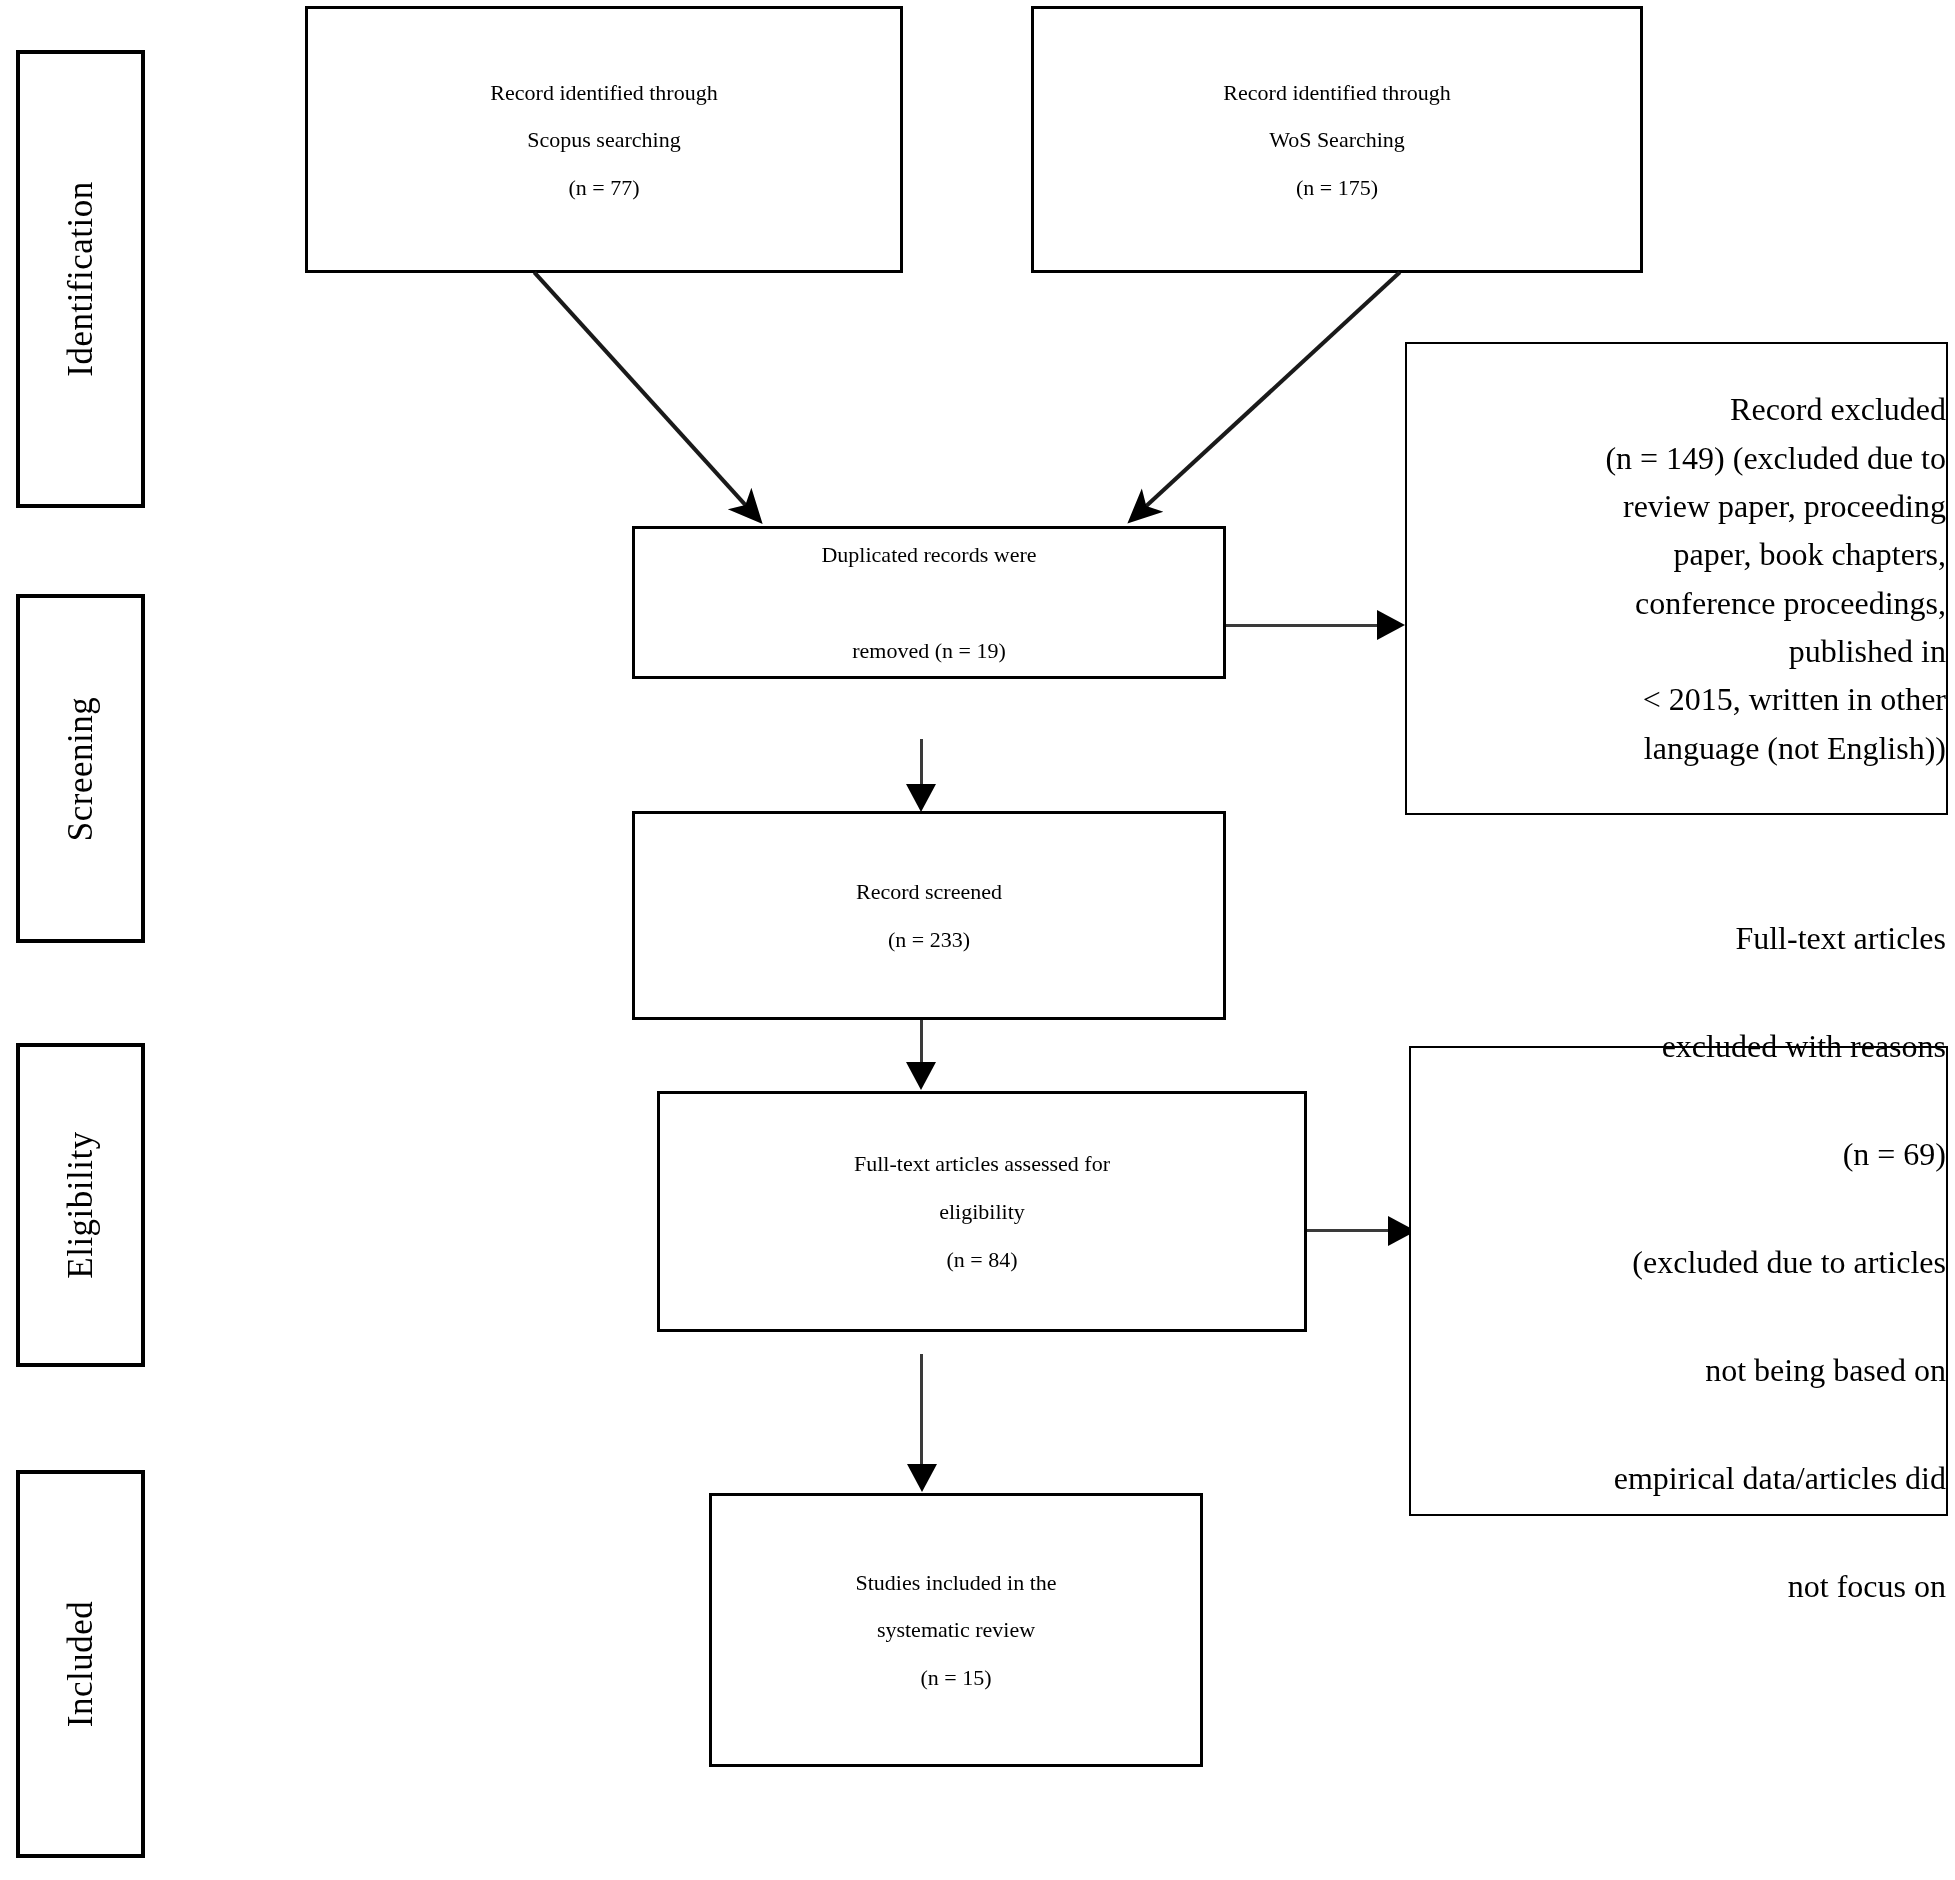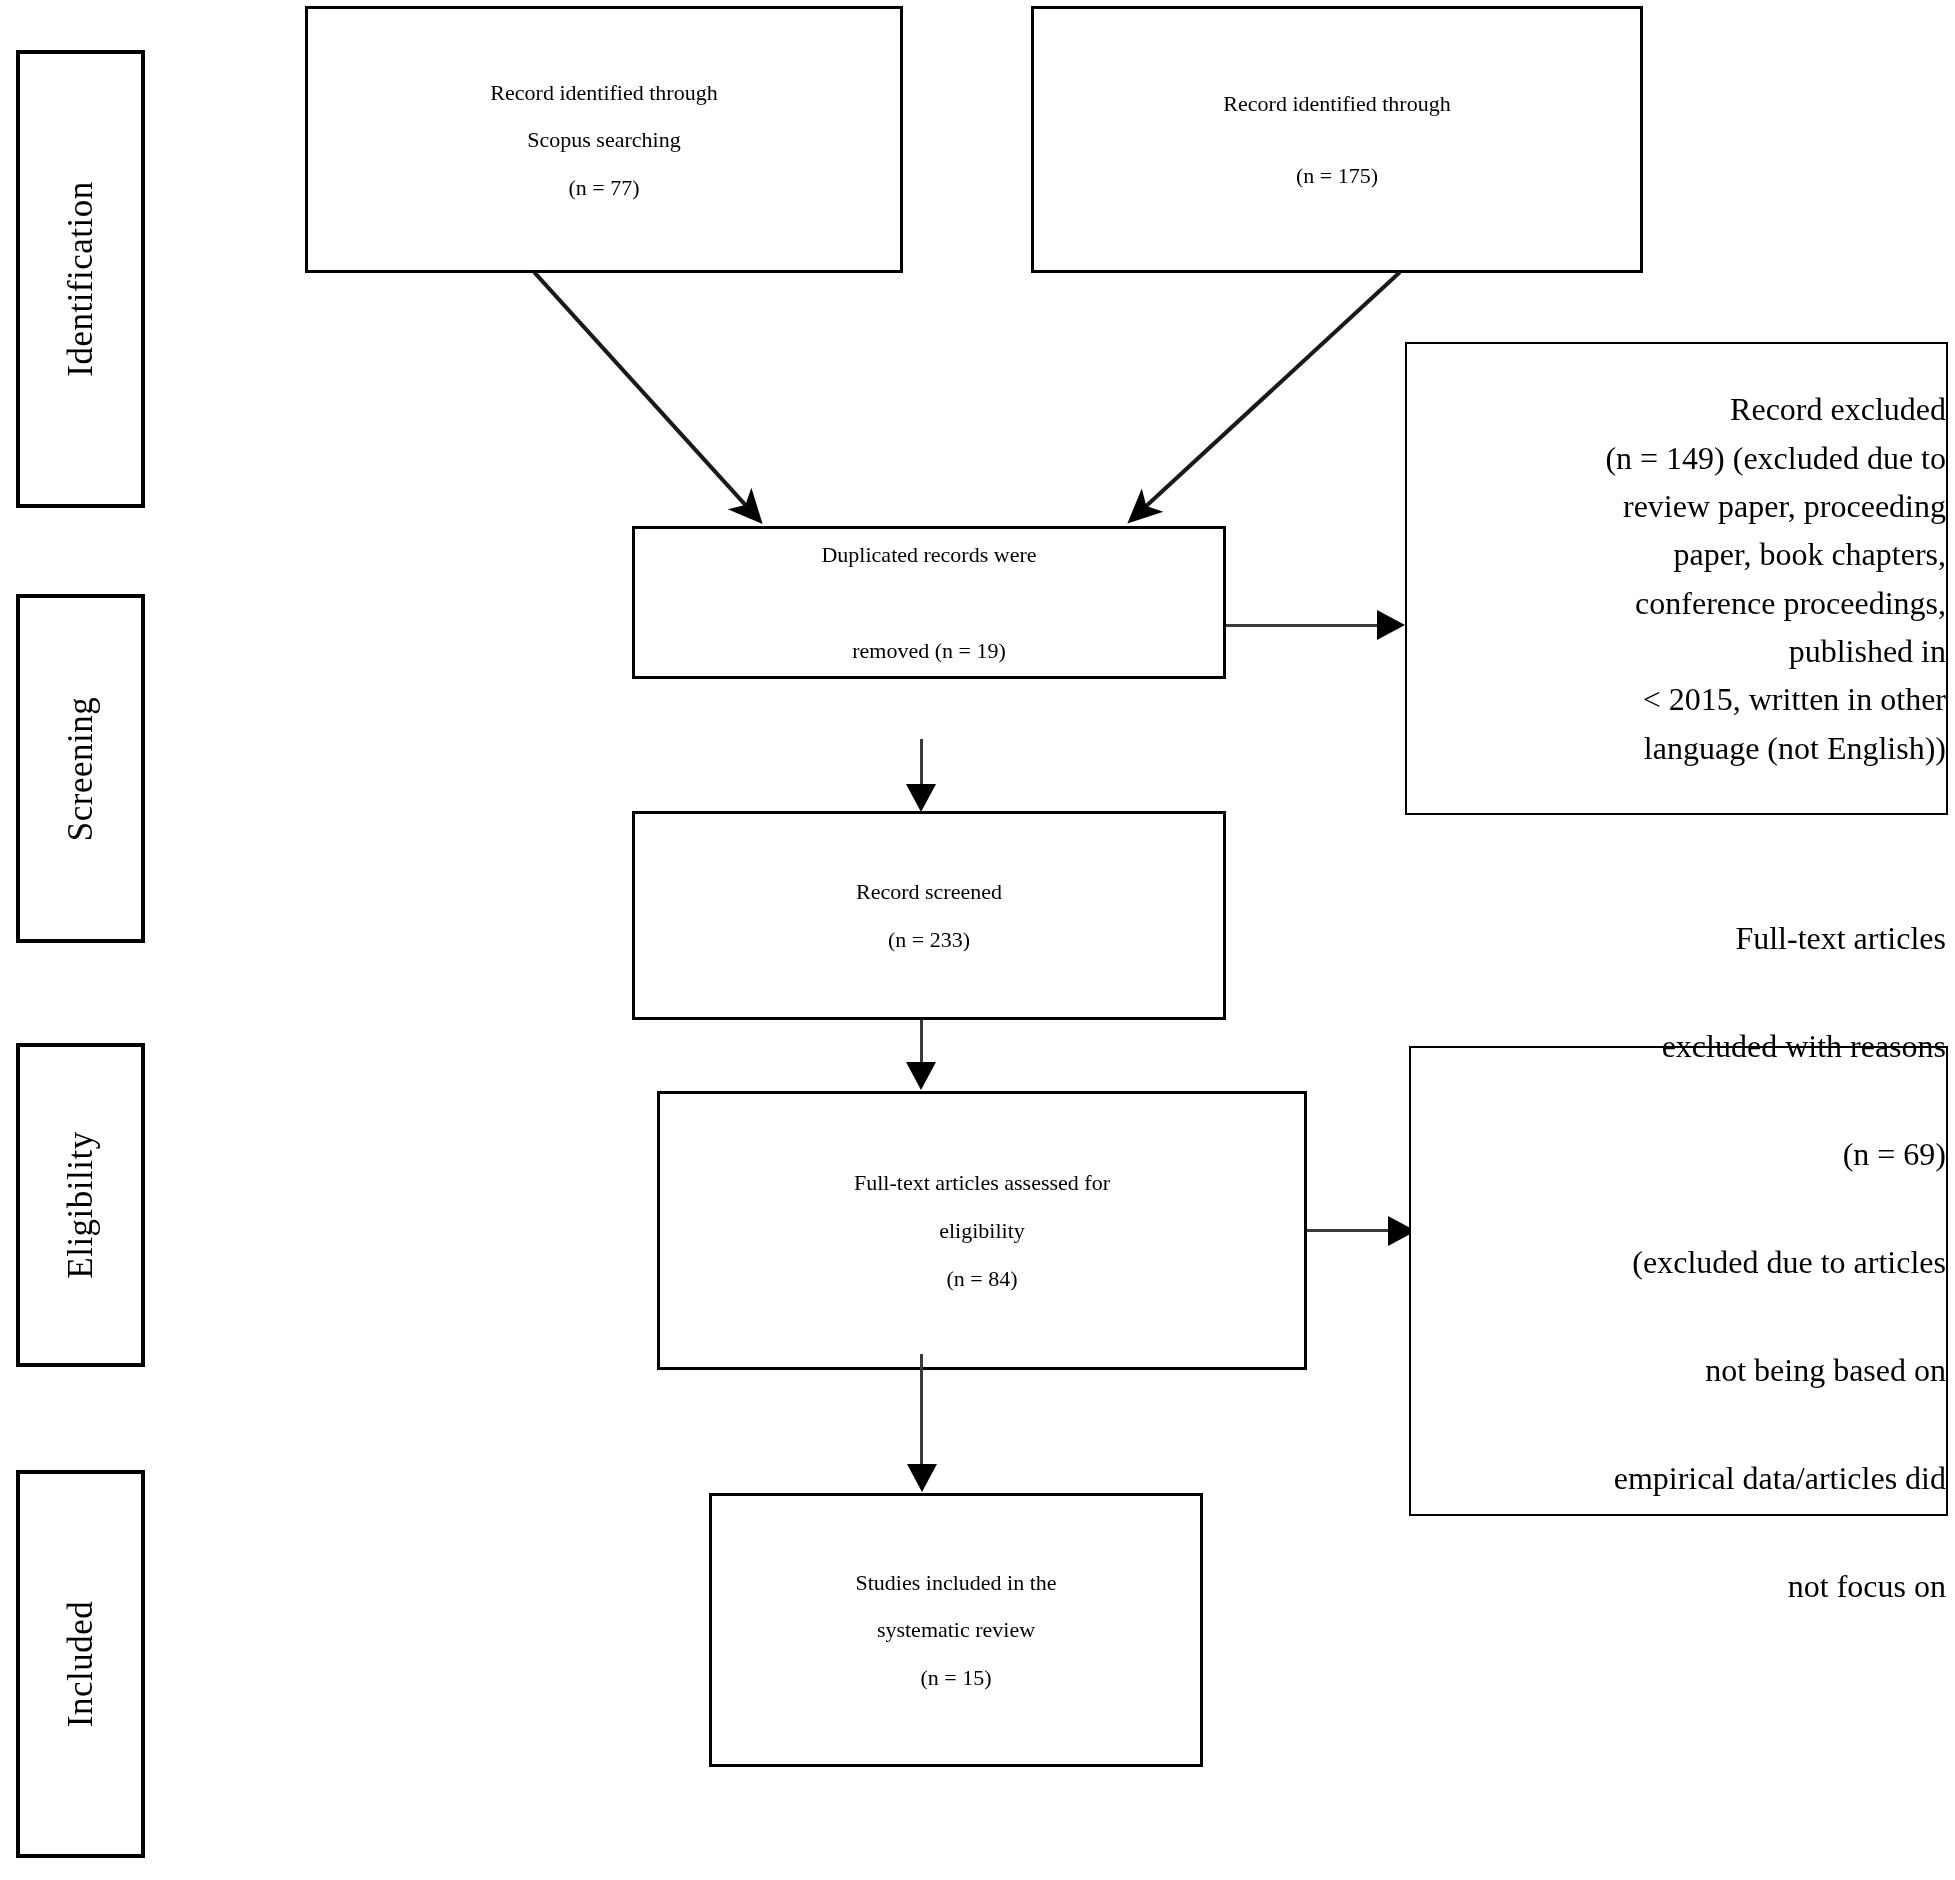--- a/index.html
+++ b/index.html
@@ -128,6 +128,7 @@
   <div class="box flowbox" style="left:1031px; top:6.4px; width:612px; height:267px;">
     <span class="line">Record identified through</span>
     <span class="gap"></span>
+    <span class="line">WoS Searching</span>
     <span class="gap"></span>
     <span class="line">(n = 175)</span>
   </div>

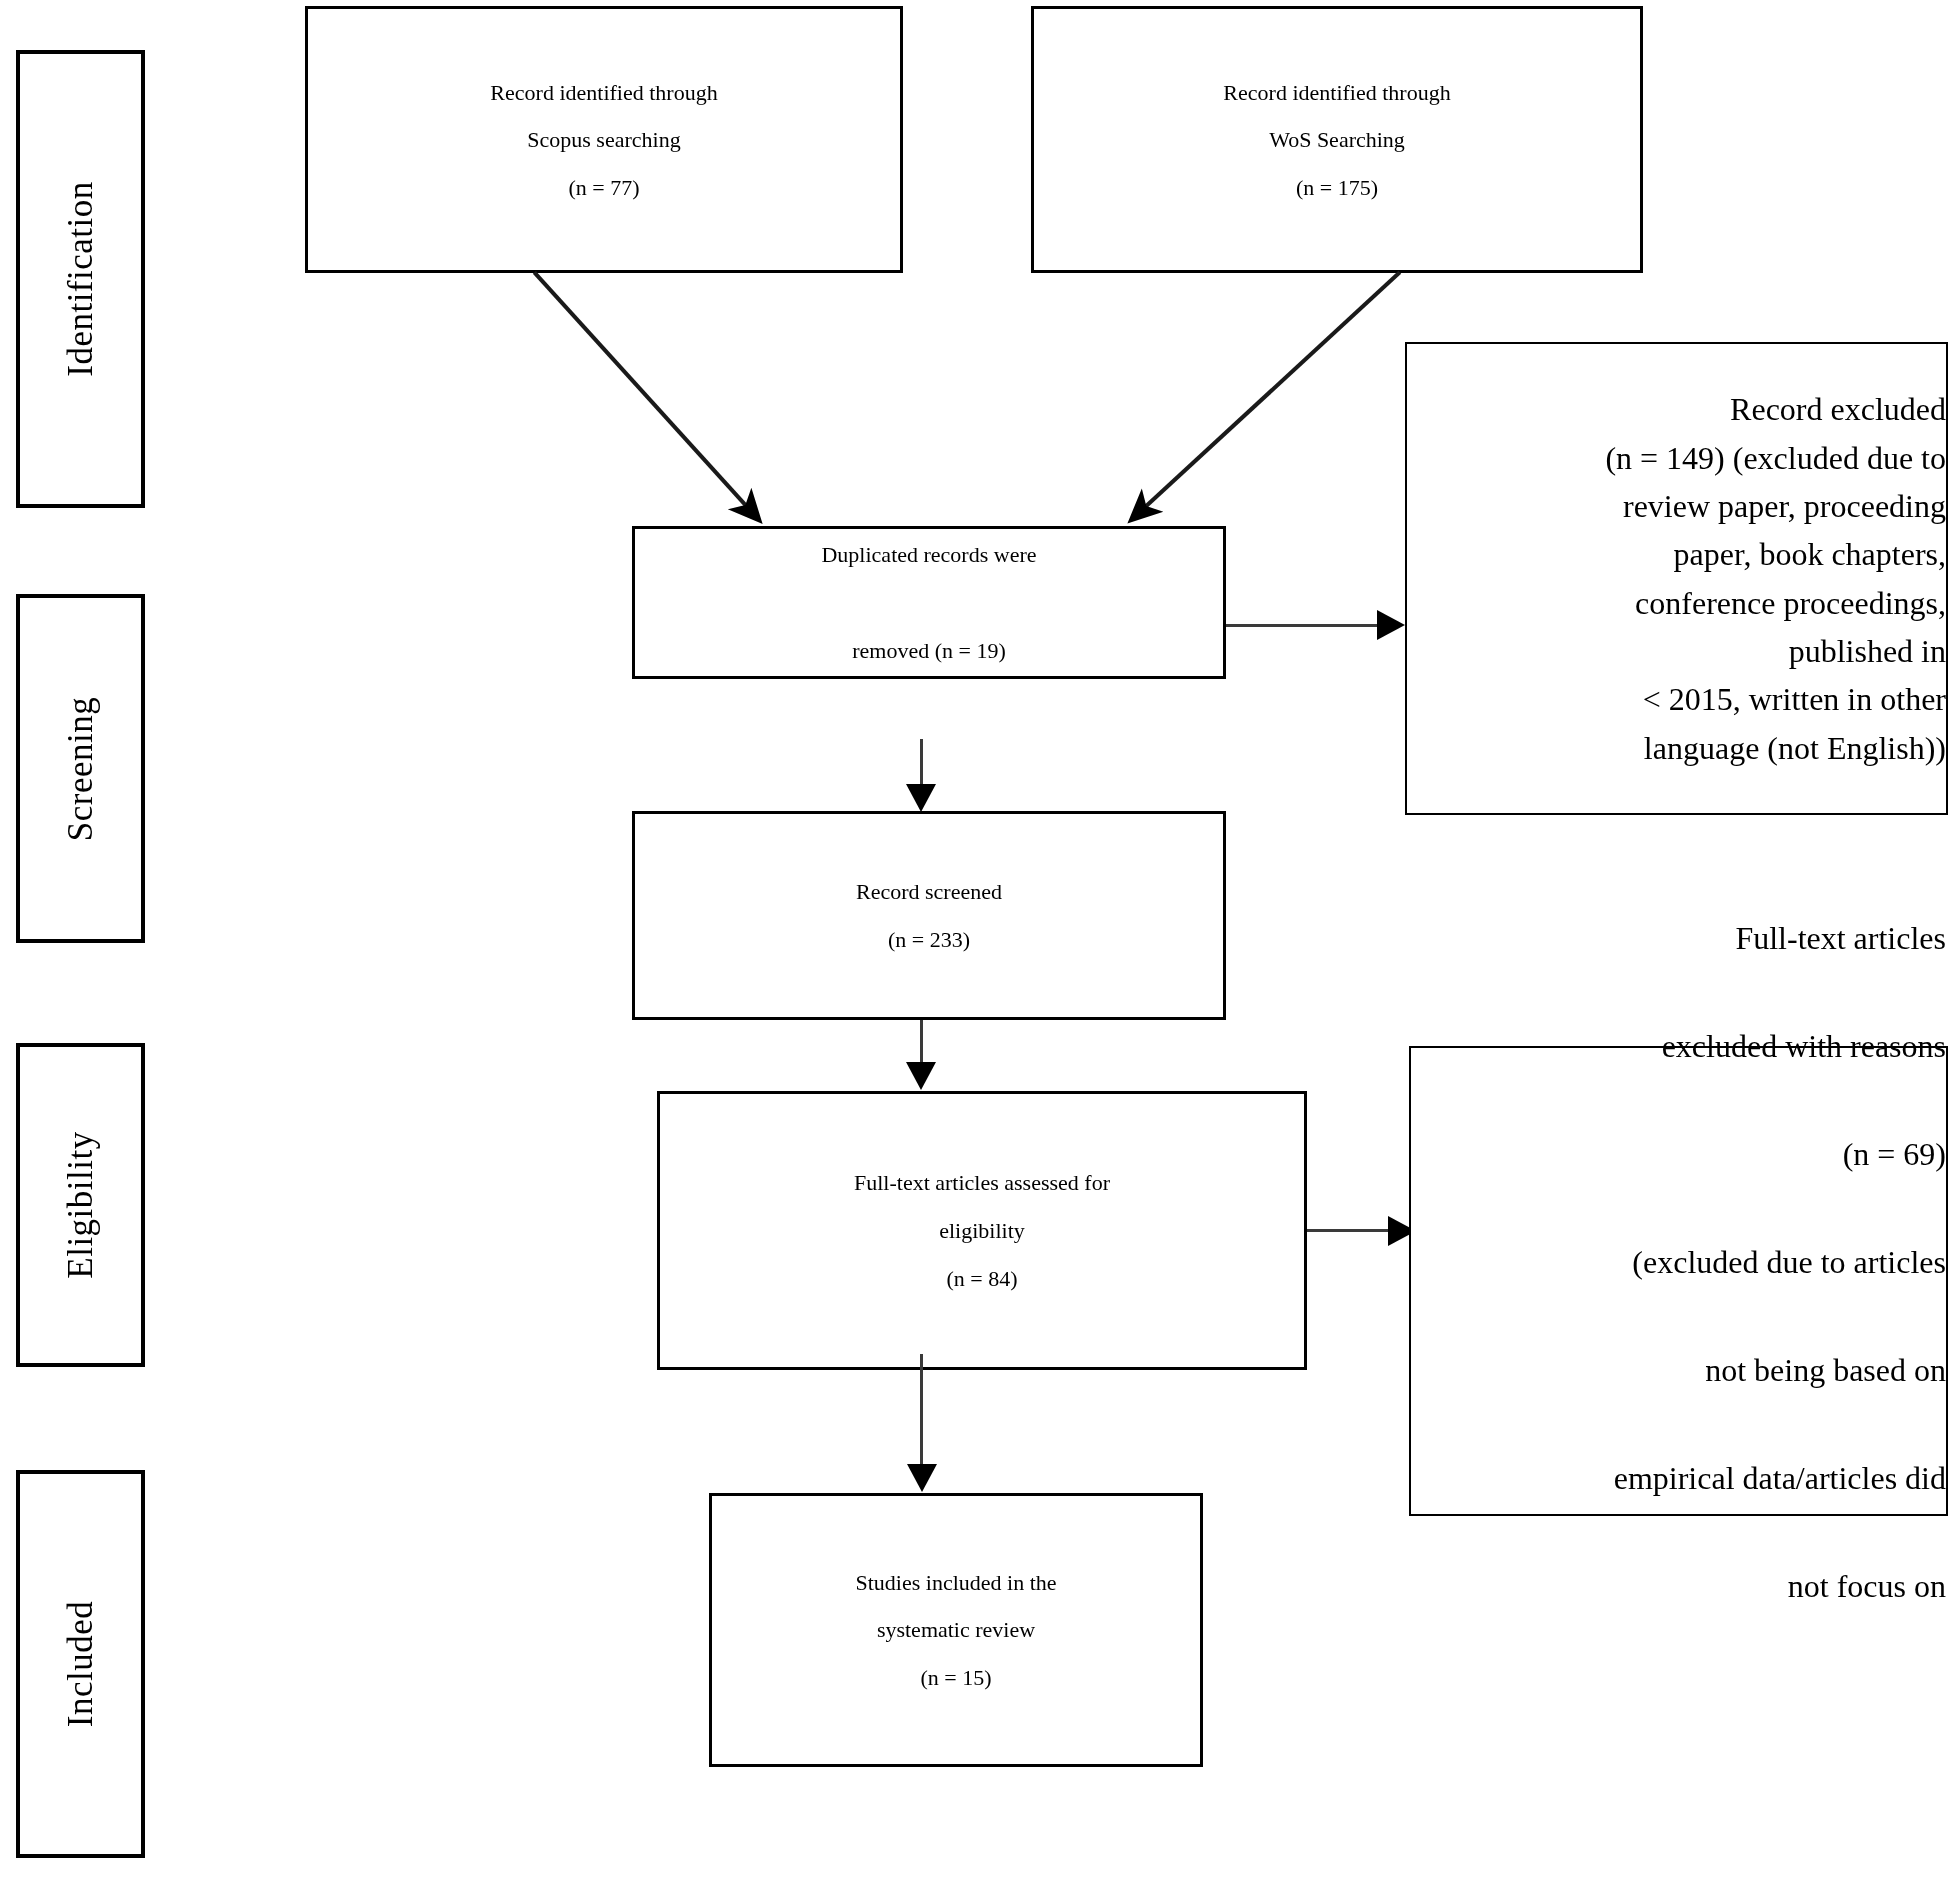--- a/index.html
+++ b/index.html
@@ -182,7 +182,7 @@
   <div class="vline" style="left:920px; top:1020px; height:45px;"></div>
   <div class="arrow-down" style="left:906px; top:1062px;"></div>
 
-  <div class="box flowbox" style="left:657px; top:1091px; width:650px; height:279px;">
+  <div class="box flowbox" style="left:657px; top:1091px; width:650px; height:241px;">
     <span class="line">Full-text  articles assessed for</span>
     <span class="gap"></span>
     <span class="line">eligibility</span>

